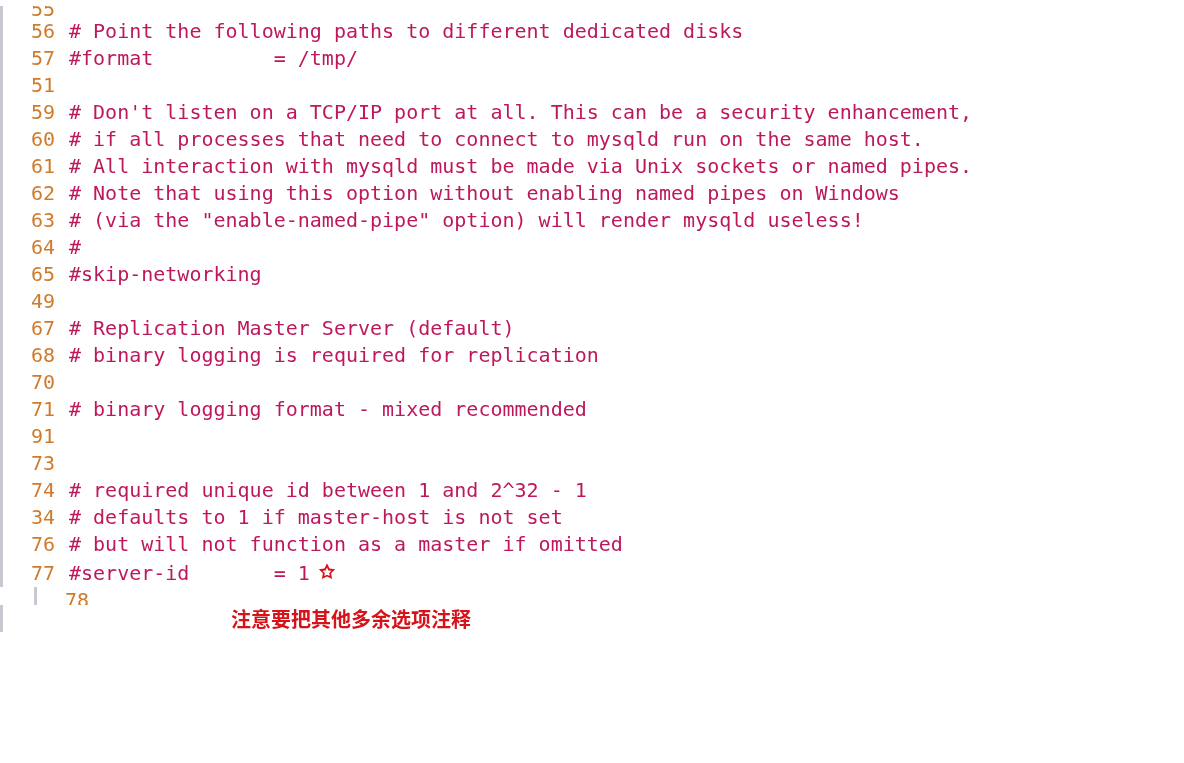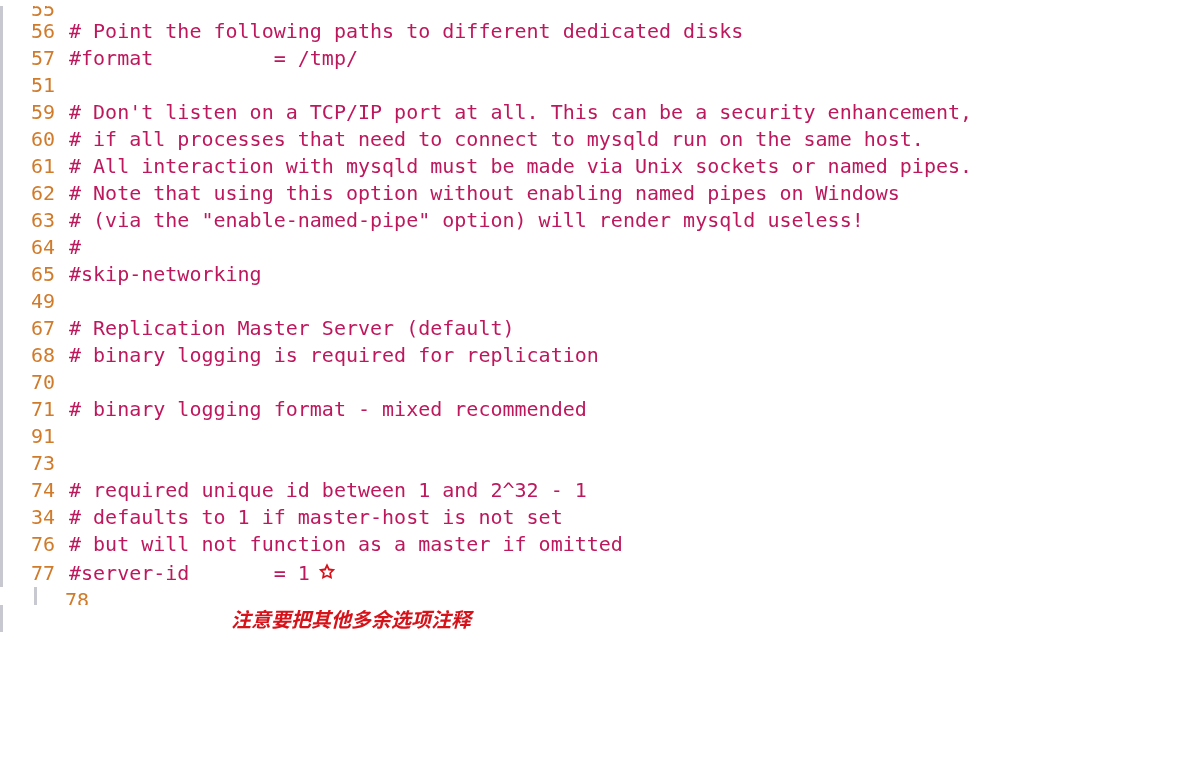--- a/index.html
+++ b/index.html
@@ -42,7 +42,6 @@
     flex-direction: row;
     align-items: baseline;
     white-space: pre;
-    font-style: italic;
   }
   .annotation-text {
     font-family: "PingFang SC","Microsoft YaHei","Noto Sans CJK SC",sans-serif;

